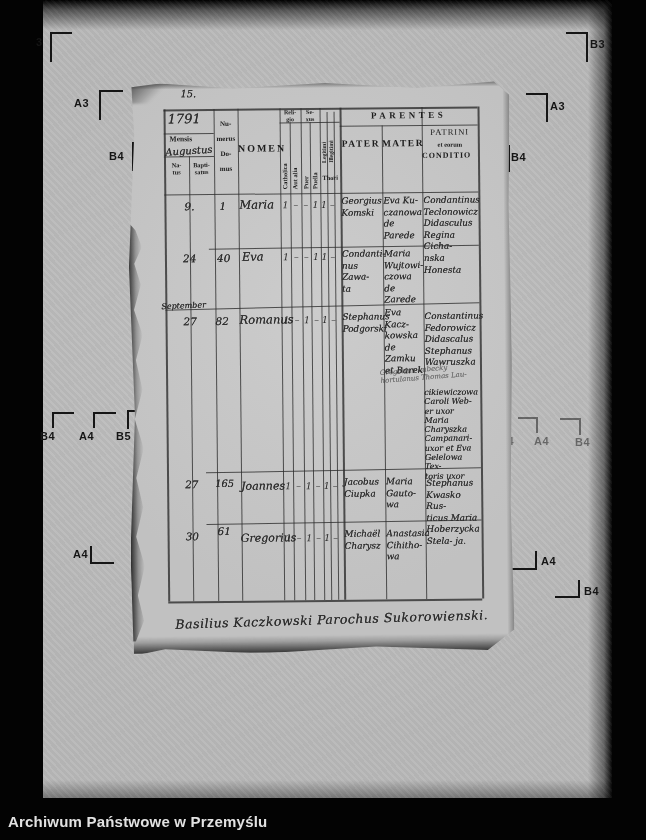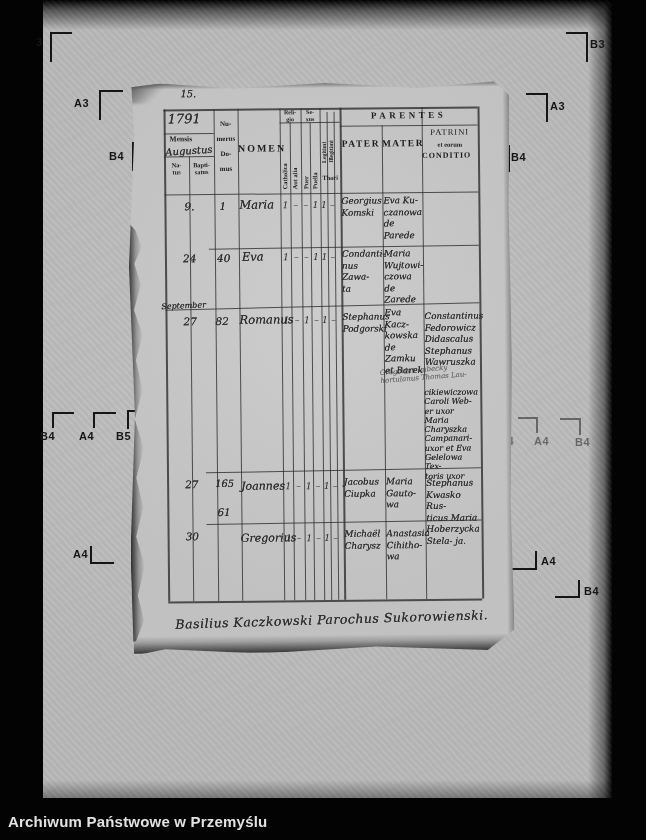--- a/index.html
+++ b/index.html
@@ -186,6 +186,11 @@
     <span class="hw cell" style="left:257px;width:39px;top:114px">Eva Ku-
 czanowa
 de Parede</span>
+    <span class="hw cell" style="left:297px;width:55px;top:114px">Condantinus
+Teclonowicz
+Didasculus
+Regina Cicha-
+nska Honesta</span>
 
     <span class="hw" style="left:56px;top:169px;font-size:10.5px">24</span>
     <span class="hw" style="left:90px;top:169px;font-size:10.5px">40</span>

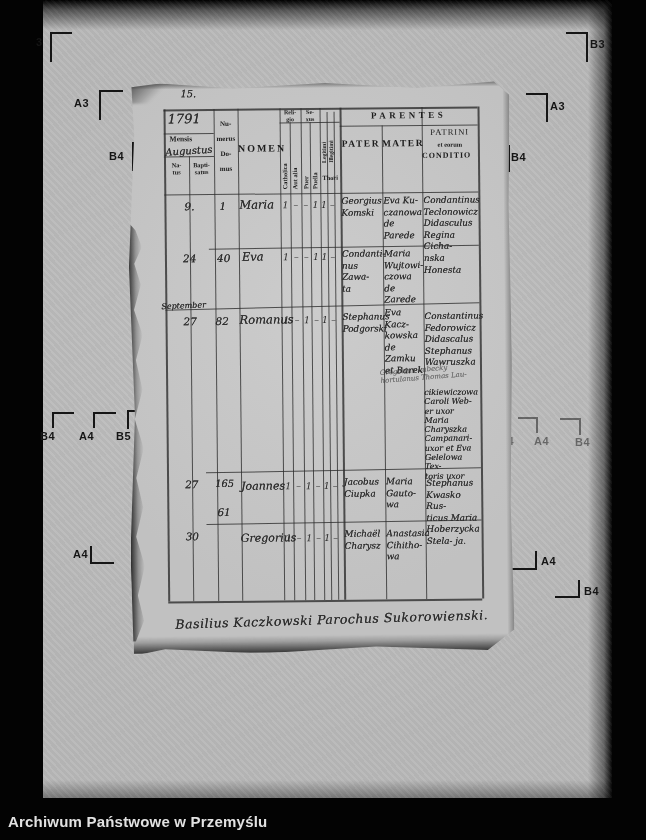--- a/index.html
+++ b/index.html
@@ -262,7 +262,7 @@
 Stela- ja.</span>
 
     <span class="hw" style="left:56px;top:447px;font-size:10.5px">30</span>
-    <span class="hw" style="left:88px;top:423px;font-size:10.5px">61</span>
+    <span class="hw" style="left:88px;top:442px;font-size:10.5px">61</span>
     <span class="hw" style="left:111px;top:449px;font-size:11px">Gregorius</span>
     <span class="mk" style="left:154px;top:450px">1</span>
     <span class="mk" style="left:164.5px;top:450px">–</span>

